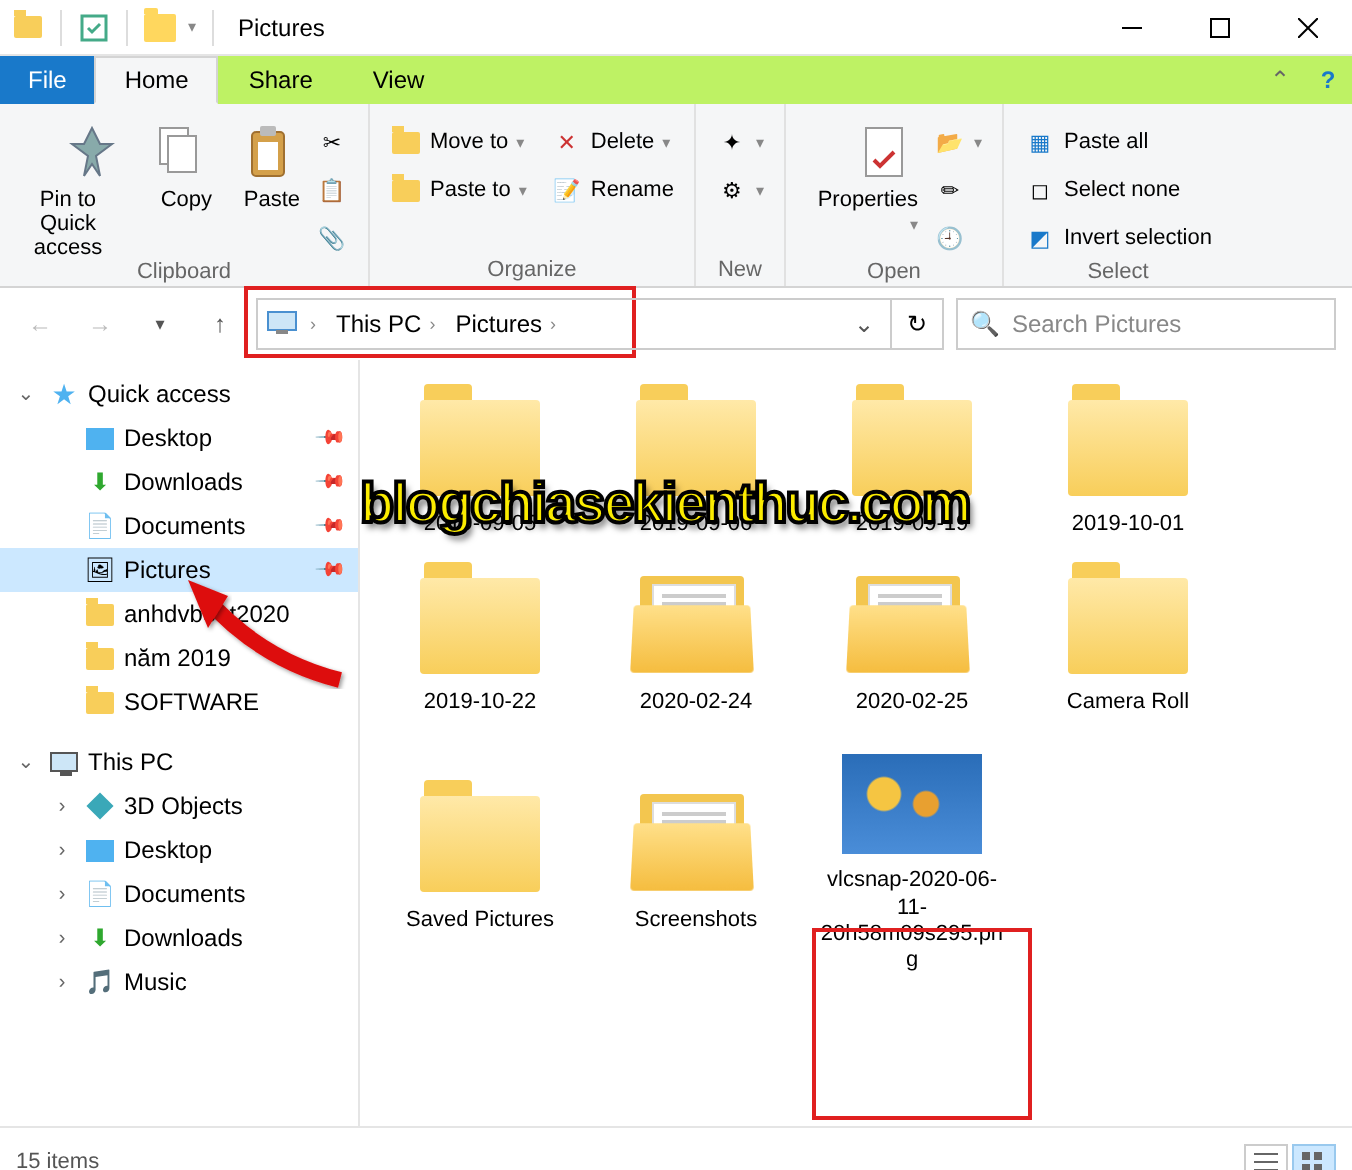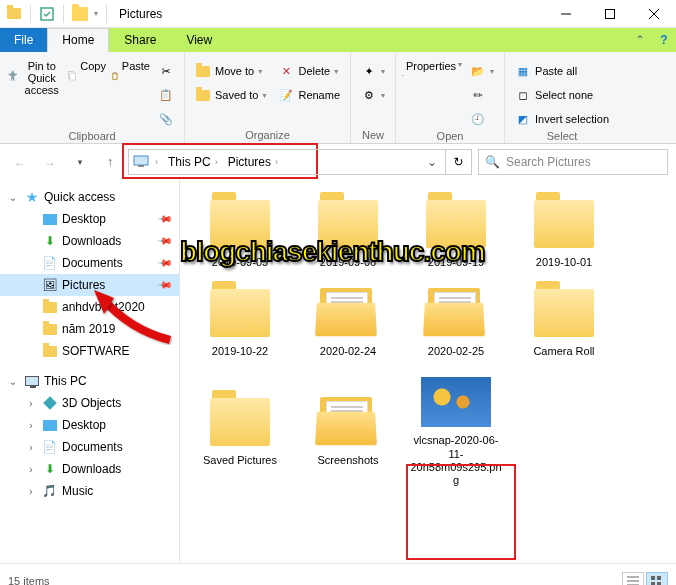--- a/index.html
+++ b/index.html
@@ -30,7 +30,7 @@
 .group { border-right: 1px solid #e1e1e1; display: flex; flex-direction: column; padding: 2px 6px 0 6px; }
 .group-body { flex: 1; display: flex; align-items: flex-start; gap: 4px; padding-top: 2px; }
 .group-label { text-align: center; font-size: 11px; color: #666; padding-bottom: 2px; }
-.bigbtn { display: flex; flex-direction: row; align-items: flex-start; width: 56px; text-align: center; gap: 2px; padding-top: 4px; }
+.bigbtn { display: flex; flex-direction: column; align-items: flex-end; width: 56px; text-align: center; gap: 2px; padding-top: 4px; }
 .bigbtn .ico { width: 32px; height: 32px; display:flex; align-items:center; justify-content:center; }
 .bigbtn .lbl { font-size: 11px; line-height: 1.1; }
 .col { display: flex; flex-direction: column; gap: 2px; }

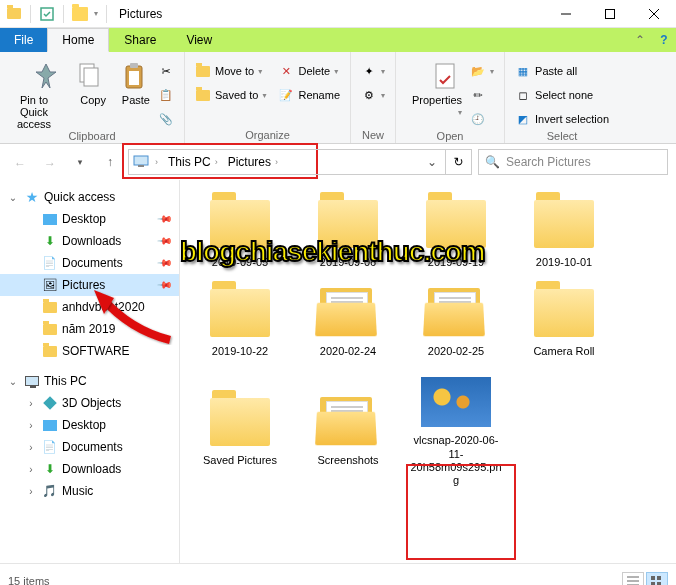--- a/index.html
+++ b/index.html
@@ -206,7 +206,7 @@
             <span class="si">
               <span class="i-yellow-folder"></span>
             </span>
-            <span>Saved to</span>
+            <span>Paste to</span>
             <span class="dd">▾</span>
           </div>
       </div>

